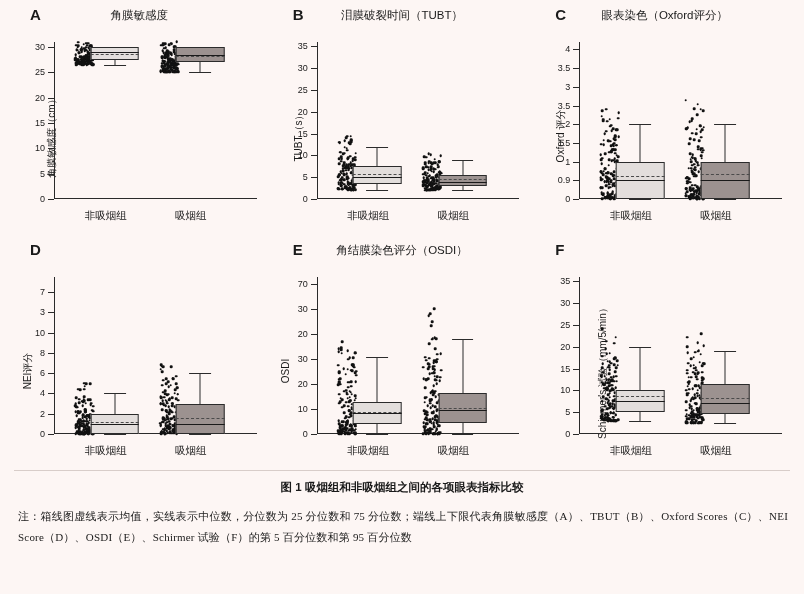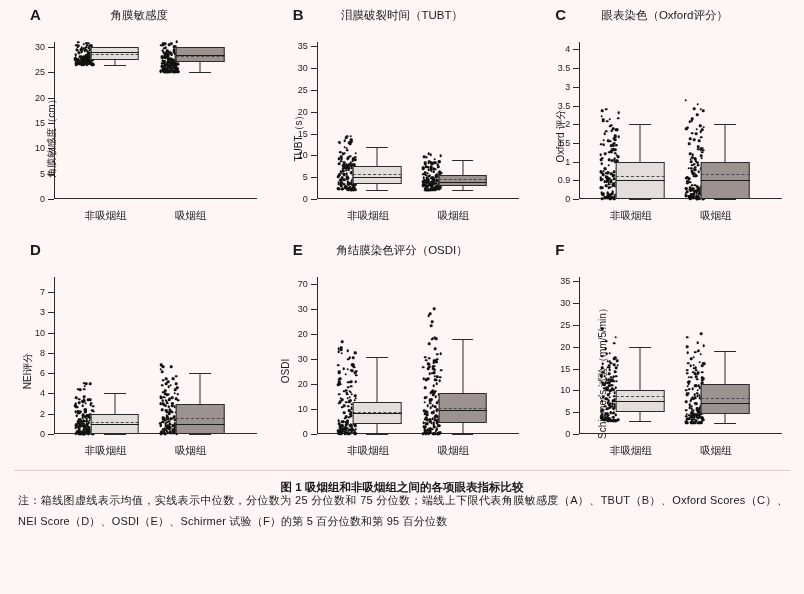--- a/index.html
+++ b/index.html
@@ -102,11 +102,12 @@
     font-weight:bold;
   }
   .note{
-    position:absolute;left:18px;right:16px;top:490px;
+    position:absolute;left:18px;right:16px;top:506px;
     font-size:11px;
     line-height:21px;
     text-align:justify;
     letter-spacing:0.2px;
+    font-family:Liberation Serif, serif;
   }
   .hr{
     position:absolute;left:14px;right:14px;top:470px;height:1px;background:#d8cdc9;

